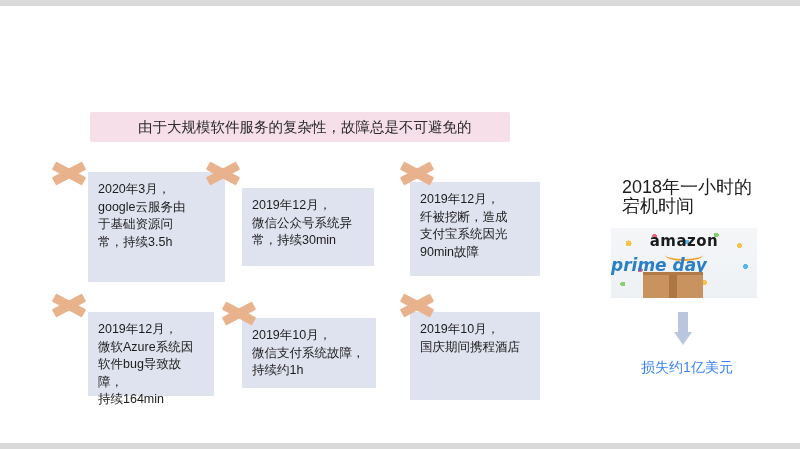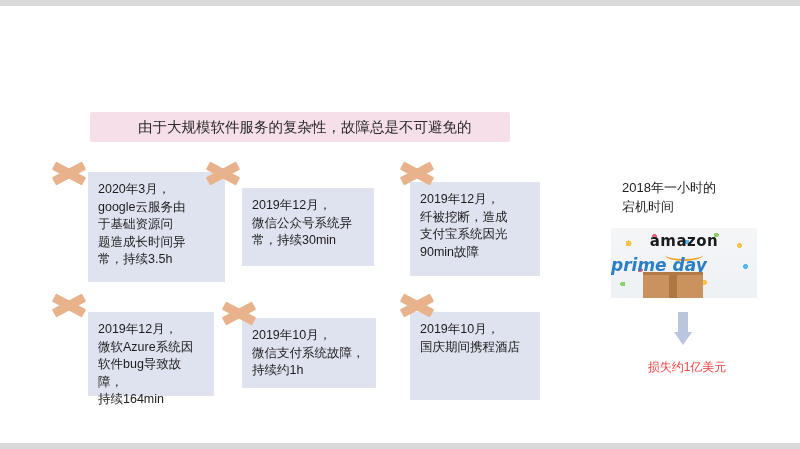--- a/index.html
+++ b/index.html
@@ -88,7 +88,7 @@
     position: absolute;
     left: 622px;
     top: 172px;
-    font-size: 13px;
+    font-size: 18px;
     color: #1c1c1c;
     line-height: 19px;
     width: 140px;

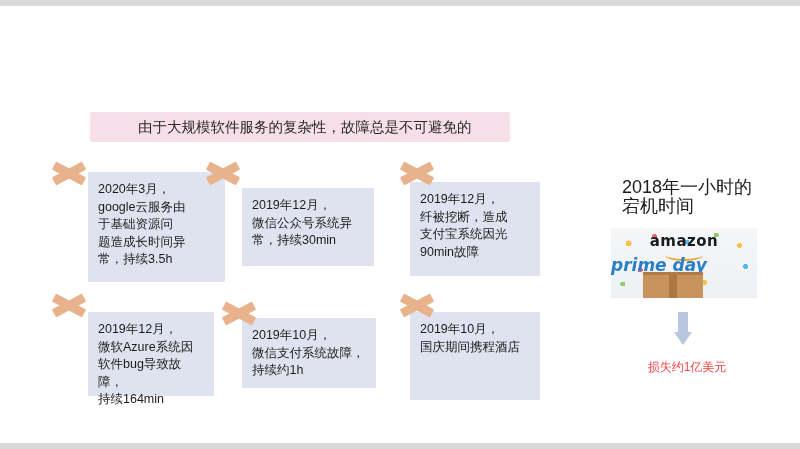--- a/index.html
+++ b/index.html
@@ -217,7 +217,6 @@
     <span>2020年3月，</span>
     <span>google云服务由</span>
     <span>于基础资源问</span>
-    <span>题造成长时间异</span>
     <span>常，持续3.5h</span>
   </div>
   <div class="xmark" style="left:52px; top:150px;">

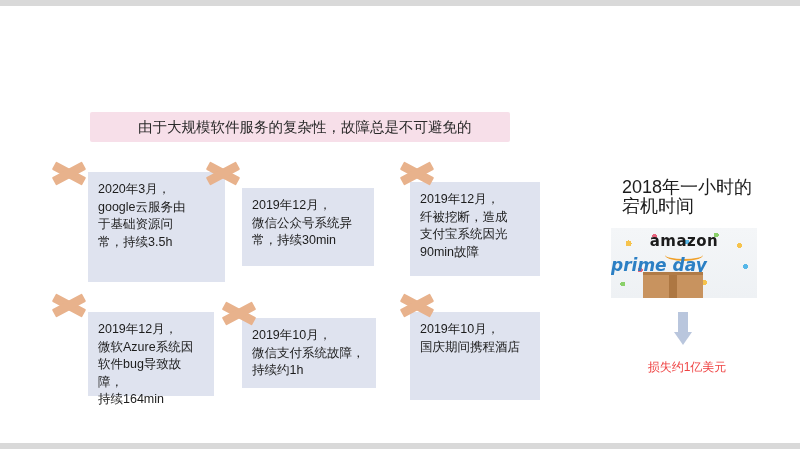--- a/index.html
+++ b/index.html
@@ -199,8 +199,8 @@
     top: 353px;
     width: 160px;
     text-align: center;
-    font-size: 12px;
-    color: #ef4444;
+    font-size: 14px;
+    color: #3b82f6;
   }
 </style>
 </head>

